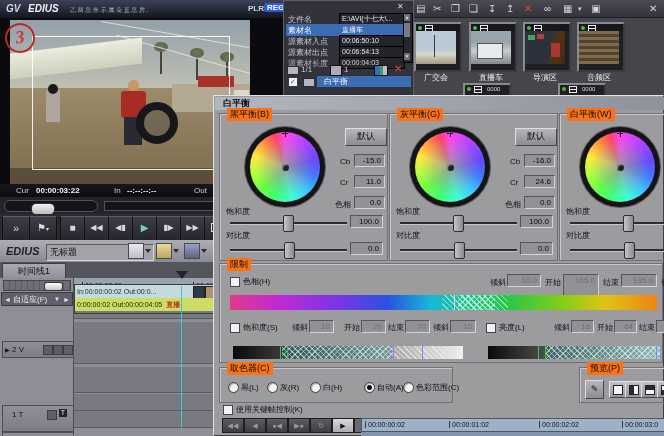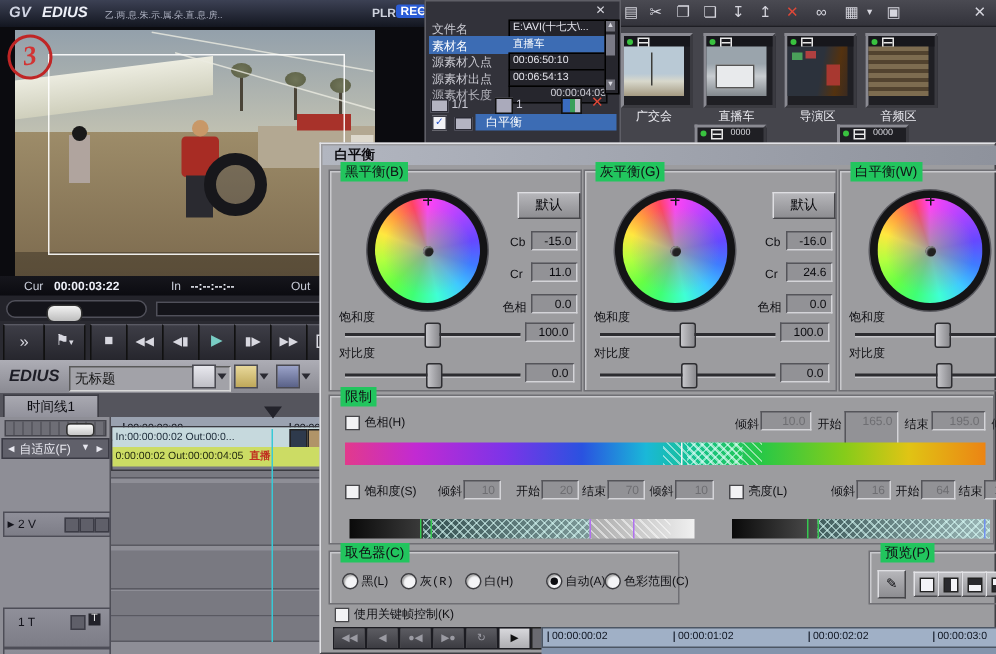--- a/index.html
+++ b/index.html
@@ -350,7 +350,7 @@
       <span class="plab nw">源素材出点</span>
       <span class="pval nw">00:06:54:13</span>
     </div>
-    <div class="prow a" style="top:56px;opacity:.85;text-align:right;">
+    <div class="prow a" style="top:56px;opacity:.85;">
       <span class="plab nw">源素材长度</span>
       <span class="pval nw">00:00:04:03</span>
     </div>

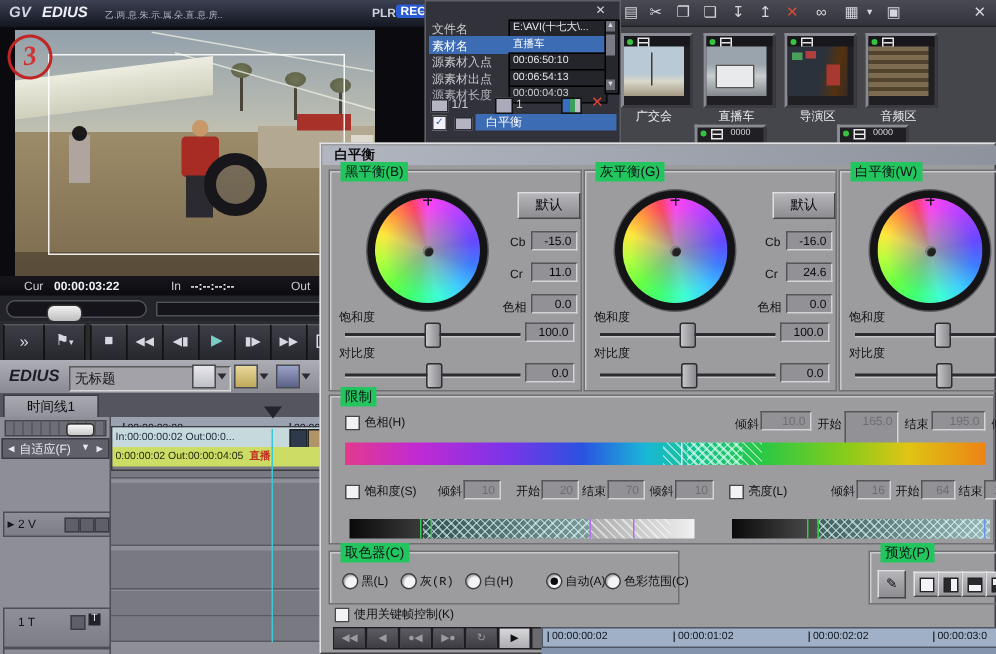--- a/index.html
+++ b/index.html
@@ -103,7 +103,7 @@
   #wb{left:213px;top:95px;width:451px;height:341px;background:#9c9c9f;border:1px solid;border-color:#e2e2e6 #3f3f44 #3f3f44 #e2e2e6;box-sizing:border-box;}
   #wbtitle{left:1px;top:1px;width:449px;height:13px;background:linear-gradient(90deg,#b2b6c0,#8e929c);color:#0c0c10;font-weight:bold;font-size:9px;line-height:13px;padding-left:8px;box-sizing:border-box;}
   .grp{border:1px solid #6f6f74;box-shadow:inset 1px 1px 0 #c9c9cd;}
-  .gtitle{position:absolute;top:-6px;left:7px;background:#22c55e;padding:0 3px;font-size:9px;color:#101014;}
+  .gtitle{position:absolute;top:-6px;left:7px;background:#f97316;padding:0 3px;font-size:9px;color:#101014;}
   .wheel{width:80px;height:80px;border-radius:50%;background:#141416;box-shadow:0 0 0 1px #5a5a60;}
   .disc{position:absolute;left:5px;top:5px;width:70px;height:70px;border-radius:50%;
         background:radial-gradient(circle,rgba(156,156,160,.95) 0%,rgba(156,156,160,.55) 25%,rgba(156,156,160,0) 60%),

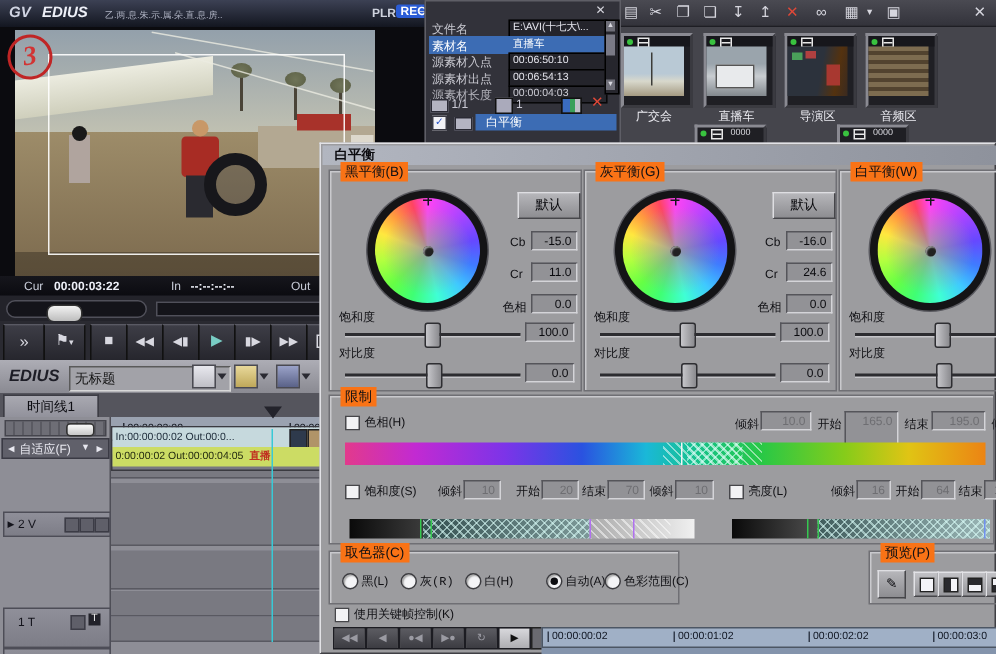--- a/index.html
+++ b/index.html
@@ -501,7 +501,7 @@
       <div class="a radio" style="left:8px;top:14px;"></div>
       <span class="a lbl nw" style="left:21px;top:14px;">黑(L)</span>
       <div class="a radio" style="left:47px;top:14px;"></div>
-      <span class="a lbl nw" style="left:60px;top:14px;font-family:Liberation Mono, monospace;">灰(R)</span>
+      <span class="a lbl nw" style="left:60px;top:14px;">灰(R)</span>
       <div class="a radio" style="left:90px;top:14px;"></div>
       <span class="a lbl nw" style="left:103px;top:14px;">白(H)</span>
       <div class="a radio sel" style="left:144px;top:14px;"></div>

